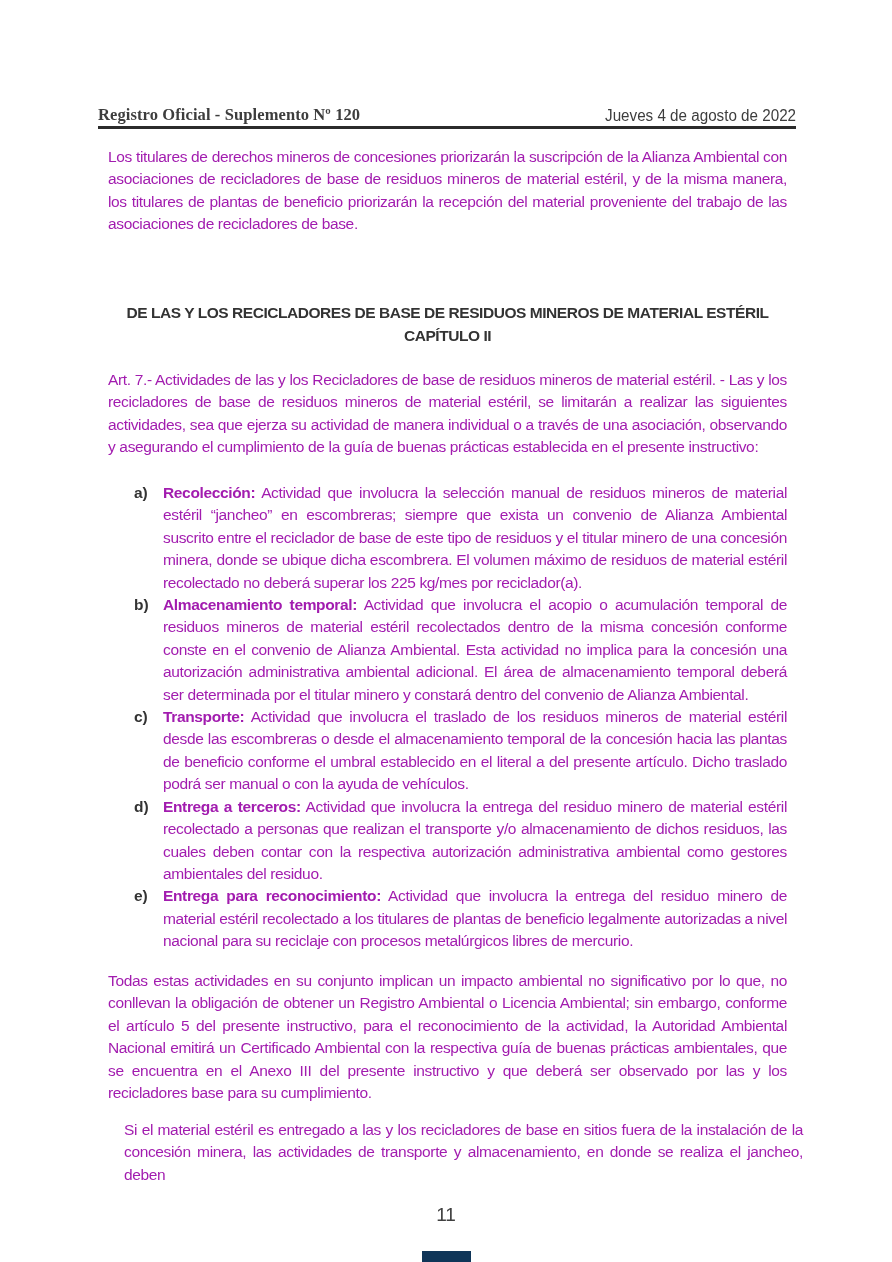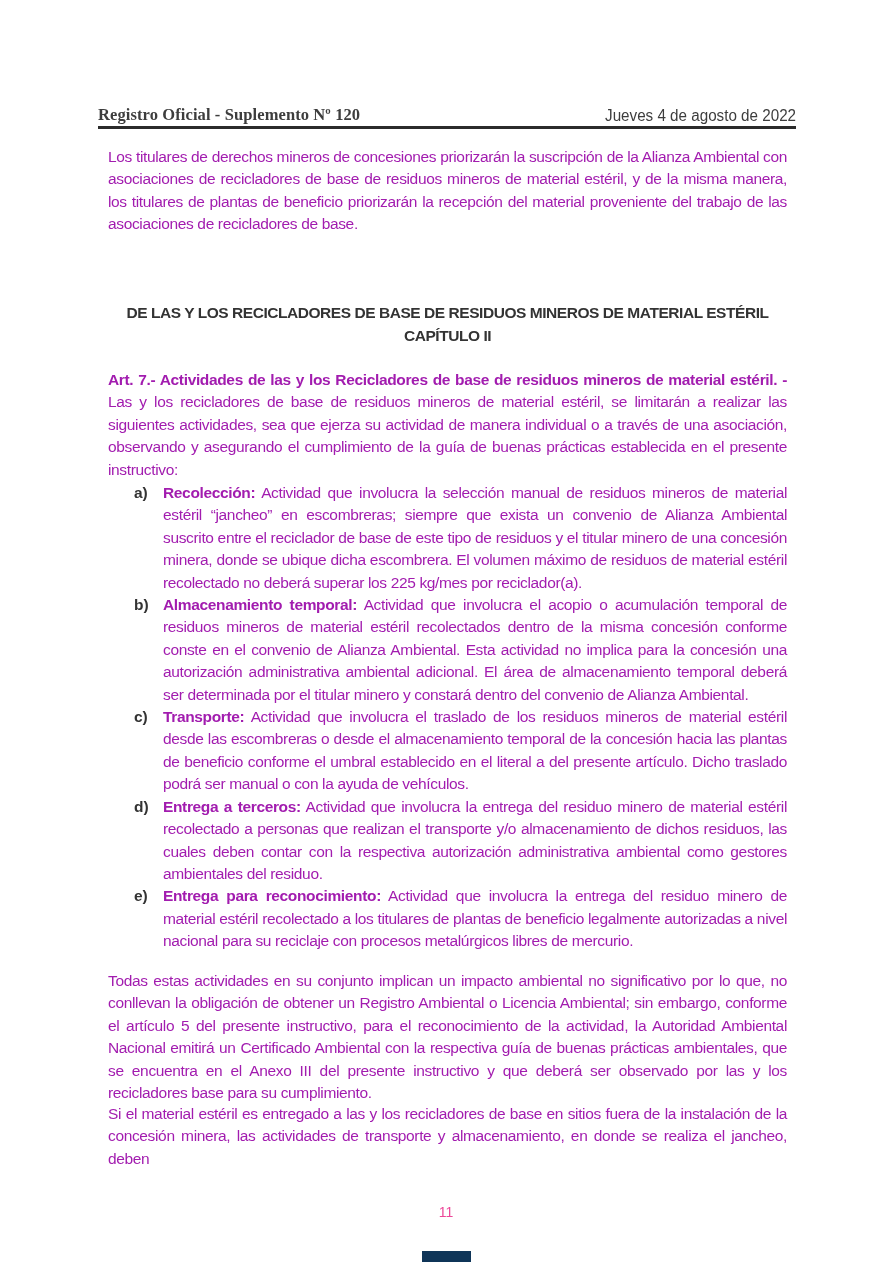--- a/index.html
+++ b/index.html
@@ -32,7 +32,7 @@
       color: #333; letter-spacing: -0.45px;
     }
     .art { position: absolute; left: 108px; top: 369px; width: 679px; }
-    .art b { font-weight: bold; }
+    .art b { font-weight: normal; }
     .list {
       position: absolute; left: 134px; top: 482px; width: 653px; margin: 0; padding: 0; list-style: none;
     }

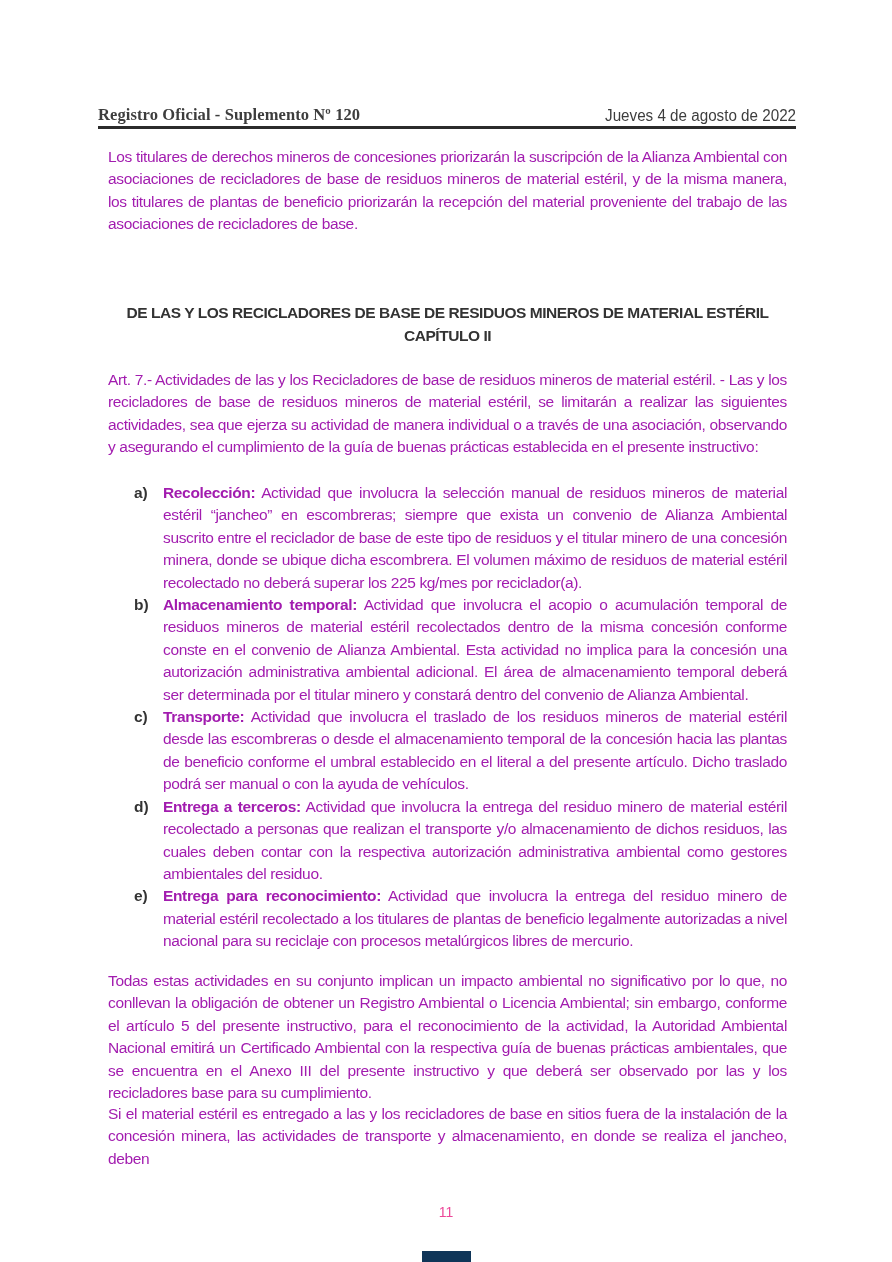--- a/index.html
+++ b/index.html
@@ -97,7 +97,7 @@
 
   <p class="body-text narrow p-todas" style="margin:0">Todas estas actividades en su conjunto implican un impacto ambiental no significativo por lo que, no conllevan la obligación de obtener un Registro Ambiental o Licencia Ambiental; sin embargo, conforme el artículo 5 del presente instructivo, para el reconocimiento de la actividad, la Autoridad Ambiental Nacional emitirá un Certificado Ambiental con la respectiva guía de buenas prácticas ambientales, que se encuentra en el Anexo III del presente instructivo y que deberá ser observado por las y los recicladores base para su cumplimiento.</p>
 
-  <p class="body-text narrow p-si" style="margin:0">Si el material estéril es entregado a las y los recicladores de base en sitios fuera de la instalación de la concesión minera, las actividades de transporte y almacenamiento, en donde se realiza el jancheo, deben</p>
+  <p class="body-text narrow p-si" style="margin:16px">Si el material estéril es entregado a las y los recicladores de base en sitios fuera de la instalación de la concesión minera, las actividades de transporte y almacenamiento, en donde se realiza el jancheo, deben</p>
 
   <div class="page-num">11</div>
   <div class="footer-block" style="background: rgb(15, 53, 88);"></div>

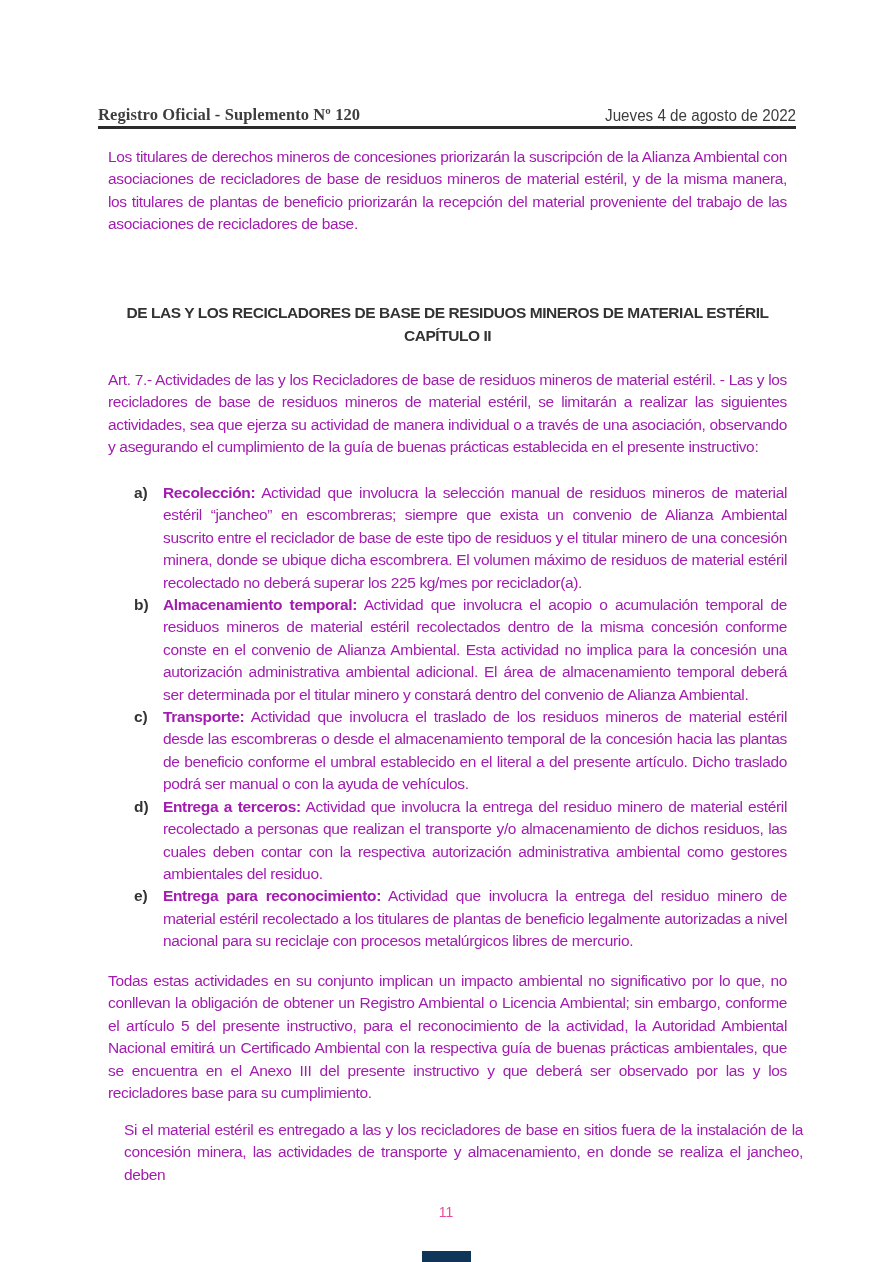--- a/index.html
+++ b/index.html
@@ -46,7 +46,7 @@
     .p-si { position: absolute; left: 108px; top: 1103px; width: 679px; }
     .page-num {
       position: absolute; left: 0; top: 1204px; width: 892px; text-align: center;
-      font-family: "Liberation Sans", sans-serif; font-size: 14px; color: #ec4899;
+      font-family: "Liberation Sans", sans-serif; font-size: 19px; color: #404040;
     }
     .footer-block {
       position: absolute; left: 422px; top: 1251px; width: 49px; height: 11px; background: #0f3558;

